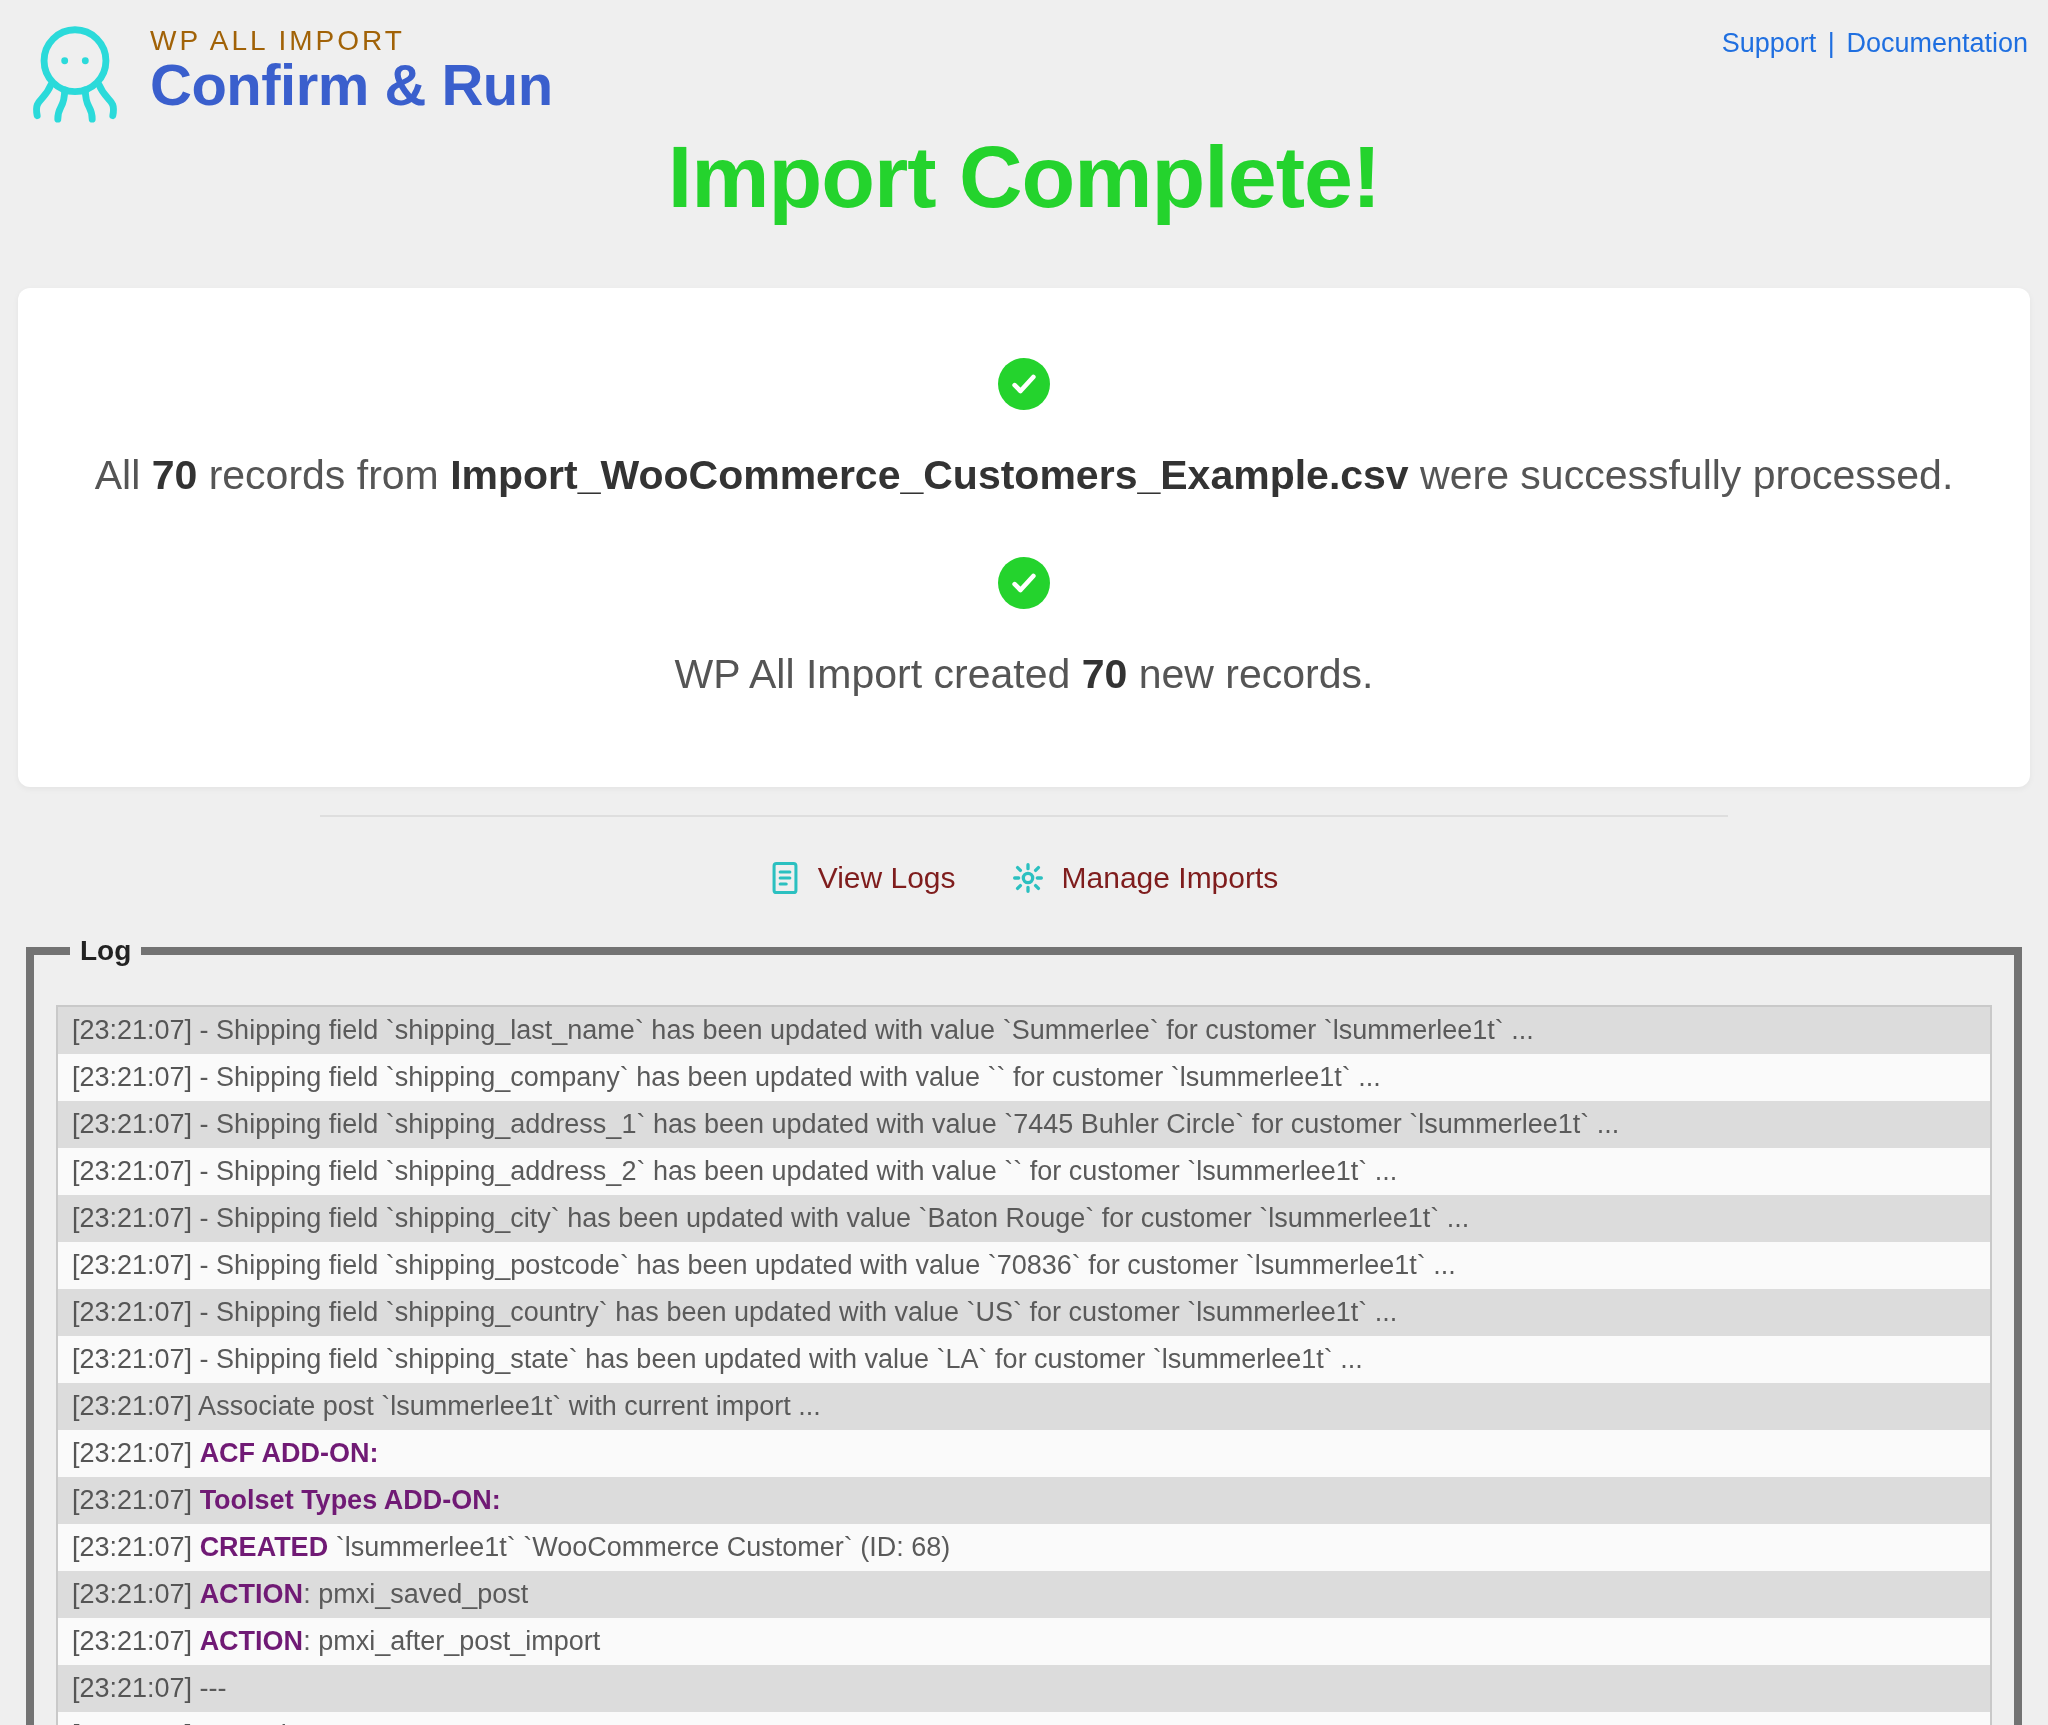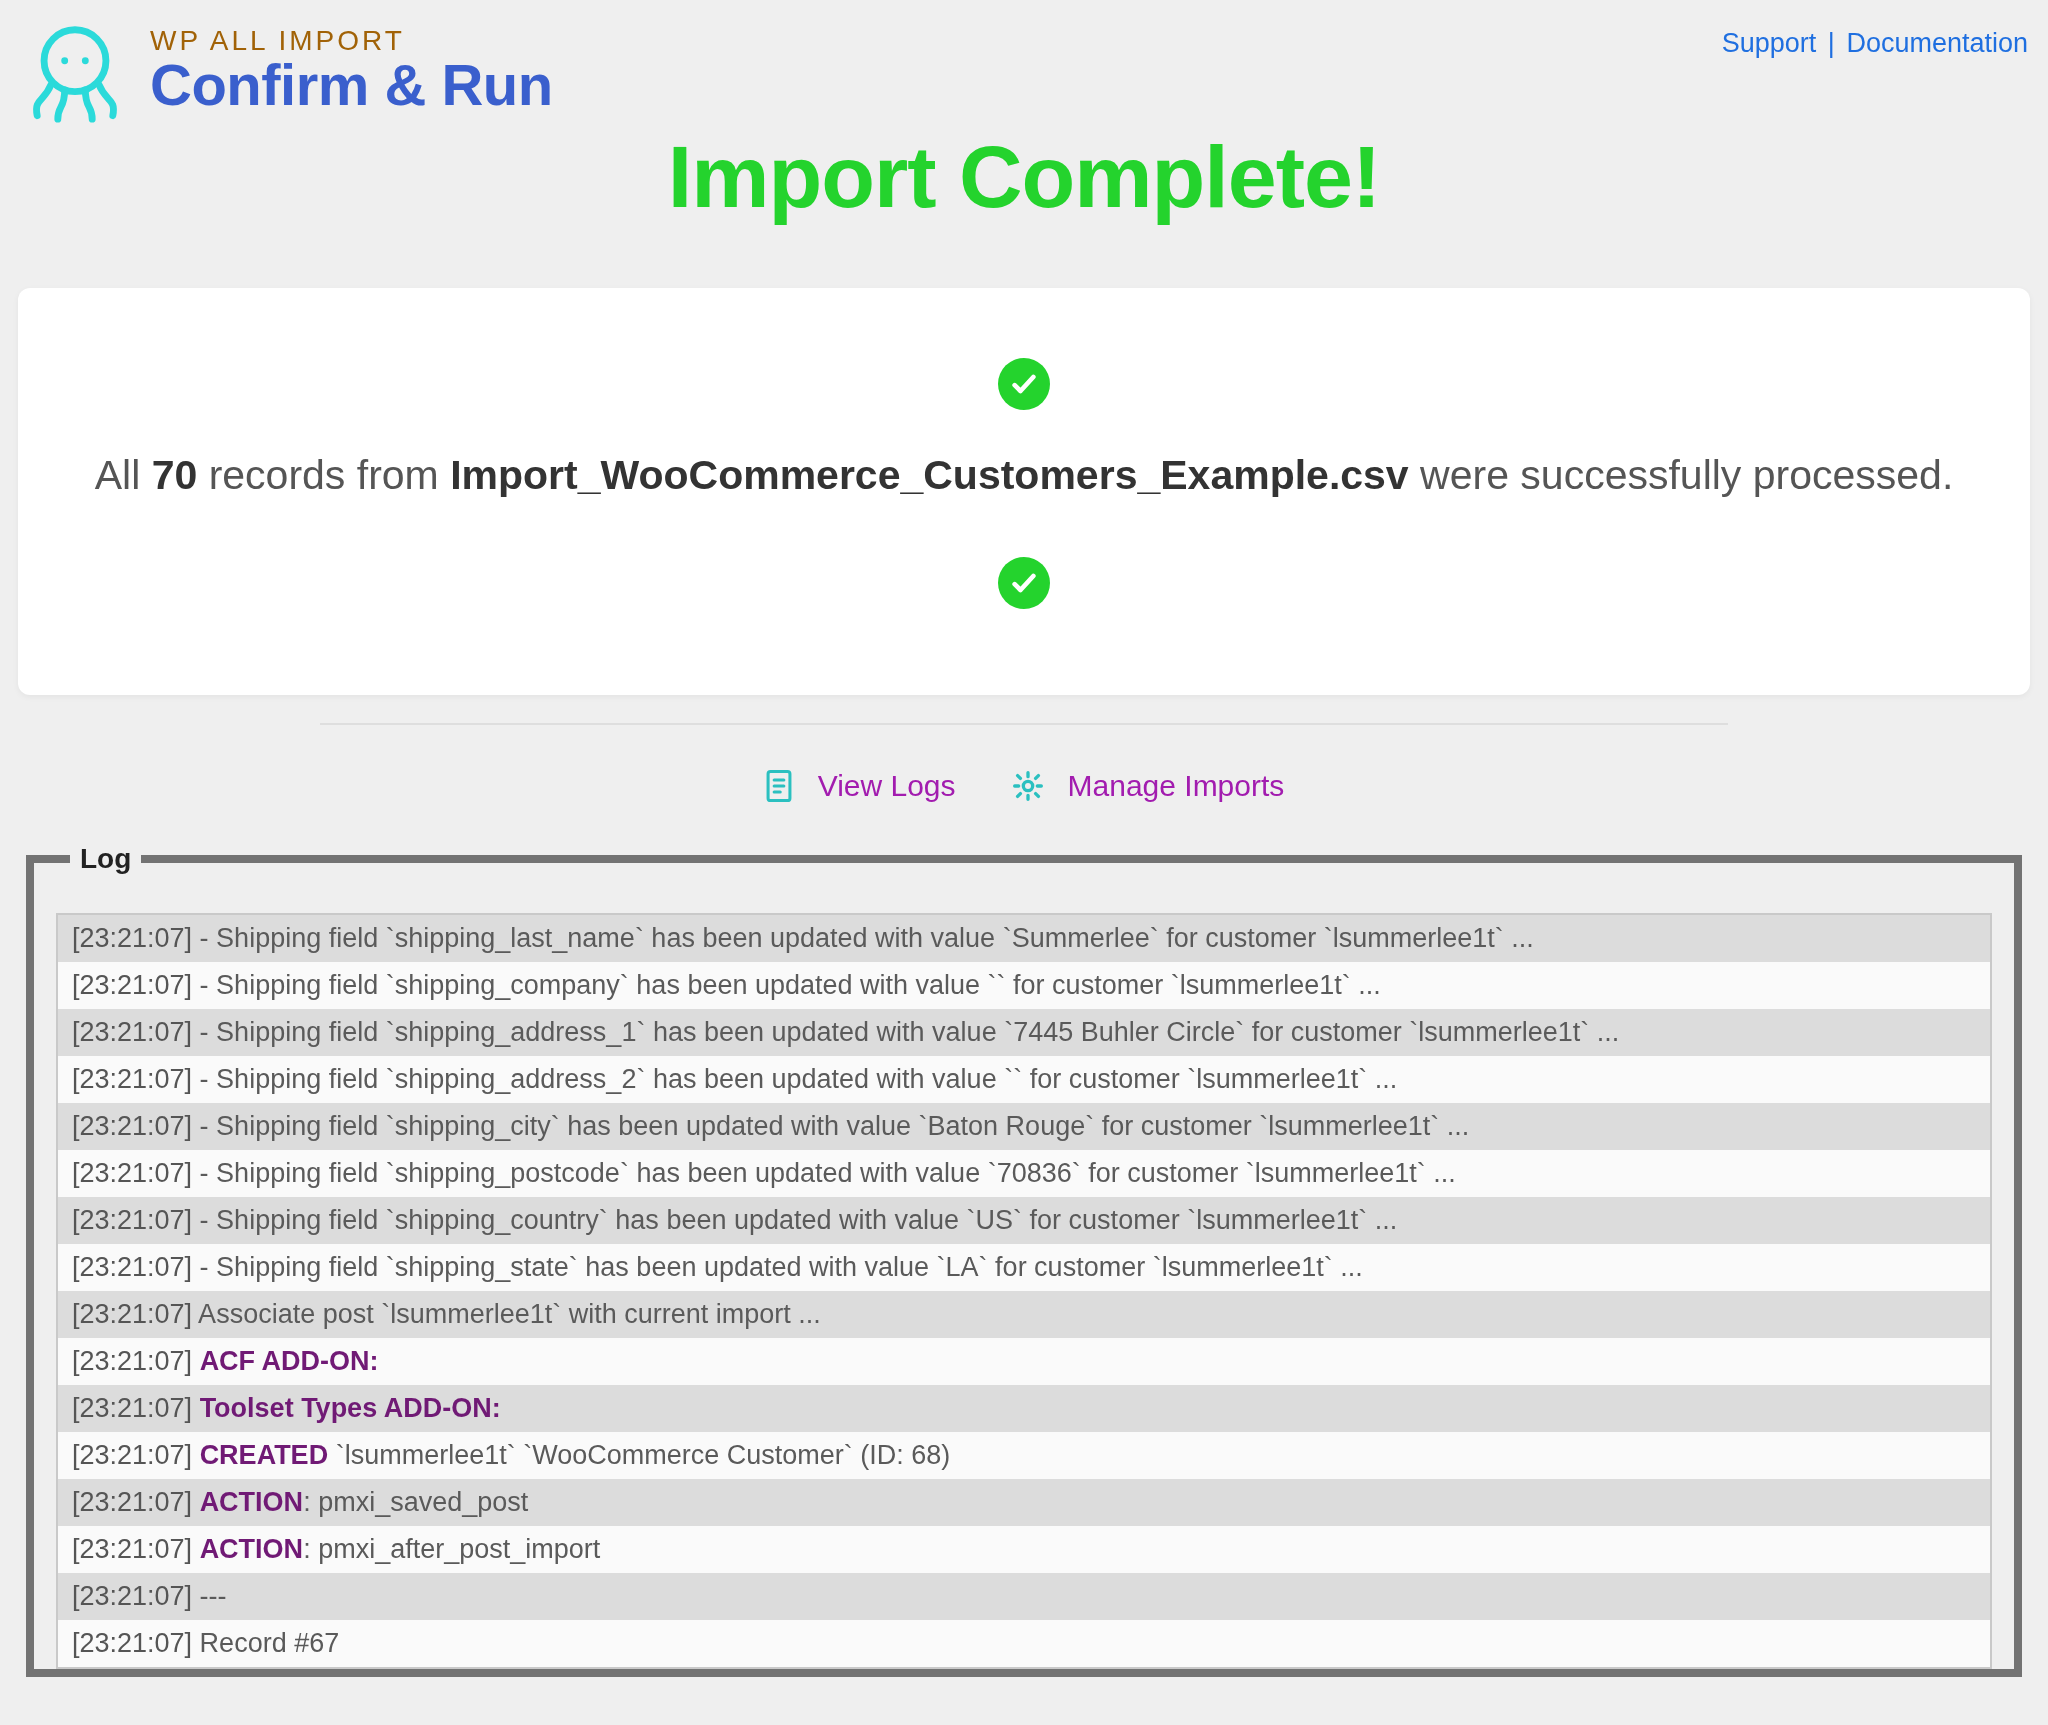--- a/index.html
+++ b/index.html
@@ -189,6 +189,9 @@
       <svg width="28" height="28" viewBox="0 0 24 24" fill="none" stroke="#fff" stroke-width="4" stroke-linecap="round" stroke-linejoin="round">
           <polyline points="4 13 9 18 20 6"></polyline>
         </svg>
+    </span>
+    <span class="text">
+      <span>WP All Import created </span><b>70</b><span> new records.</span>
     </span>
   </div>
 </div>

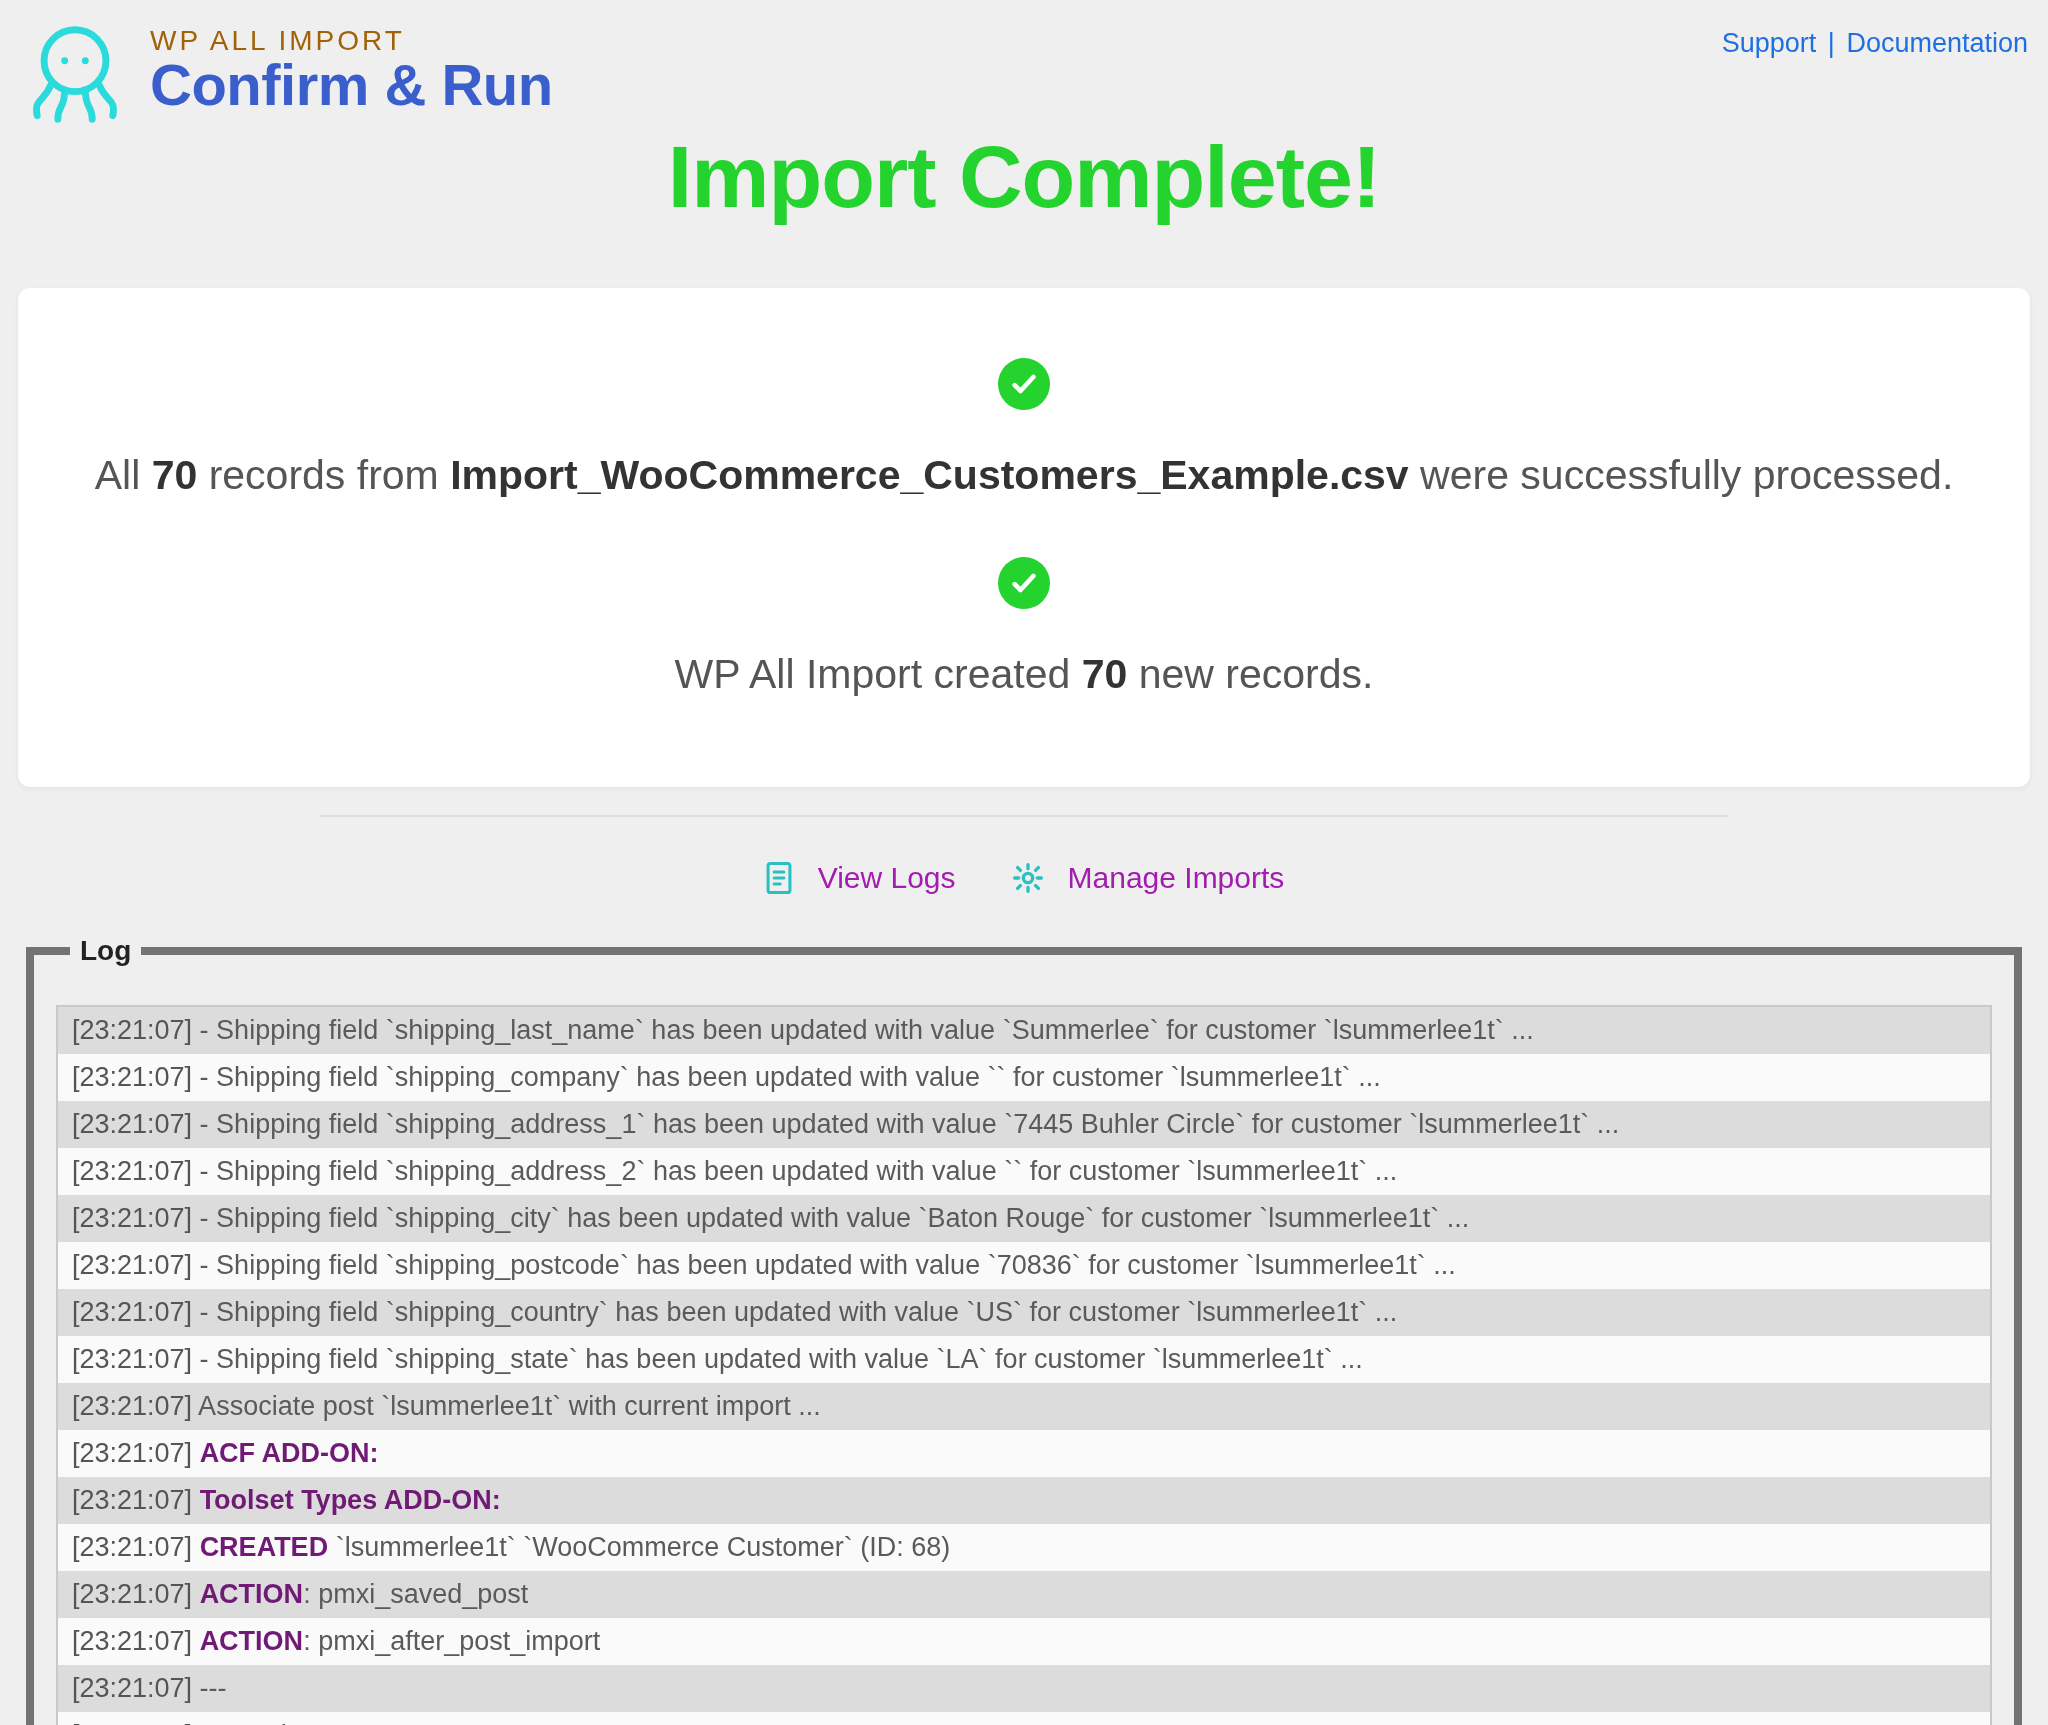--- a/index.html
+++ b/index.html
@@ -104,8 +104,8 @@
   .action-link {
     display: flex;
     align-items: center;
-    gap: 24px;
-    color: #a21caf;
+    gap: 18px;
+    color: #7f1d1d;
     text-decoration: none;
     font-weight: 500;
   }

